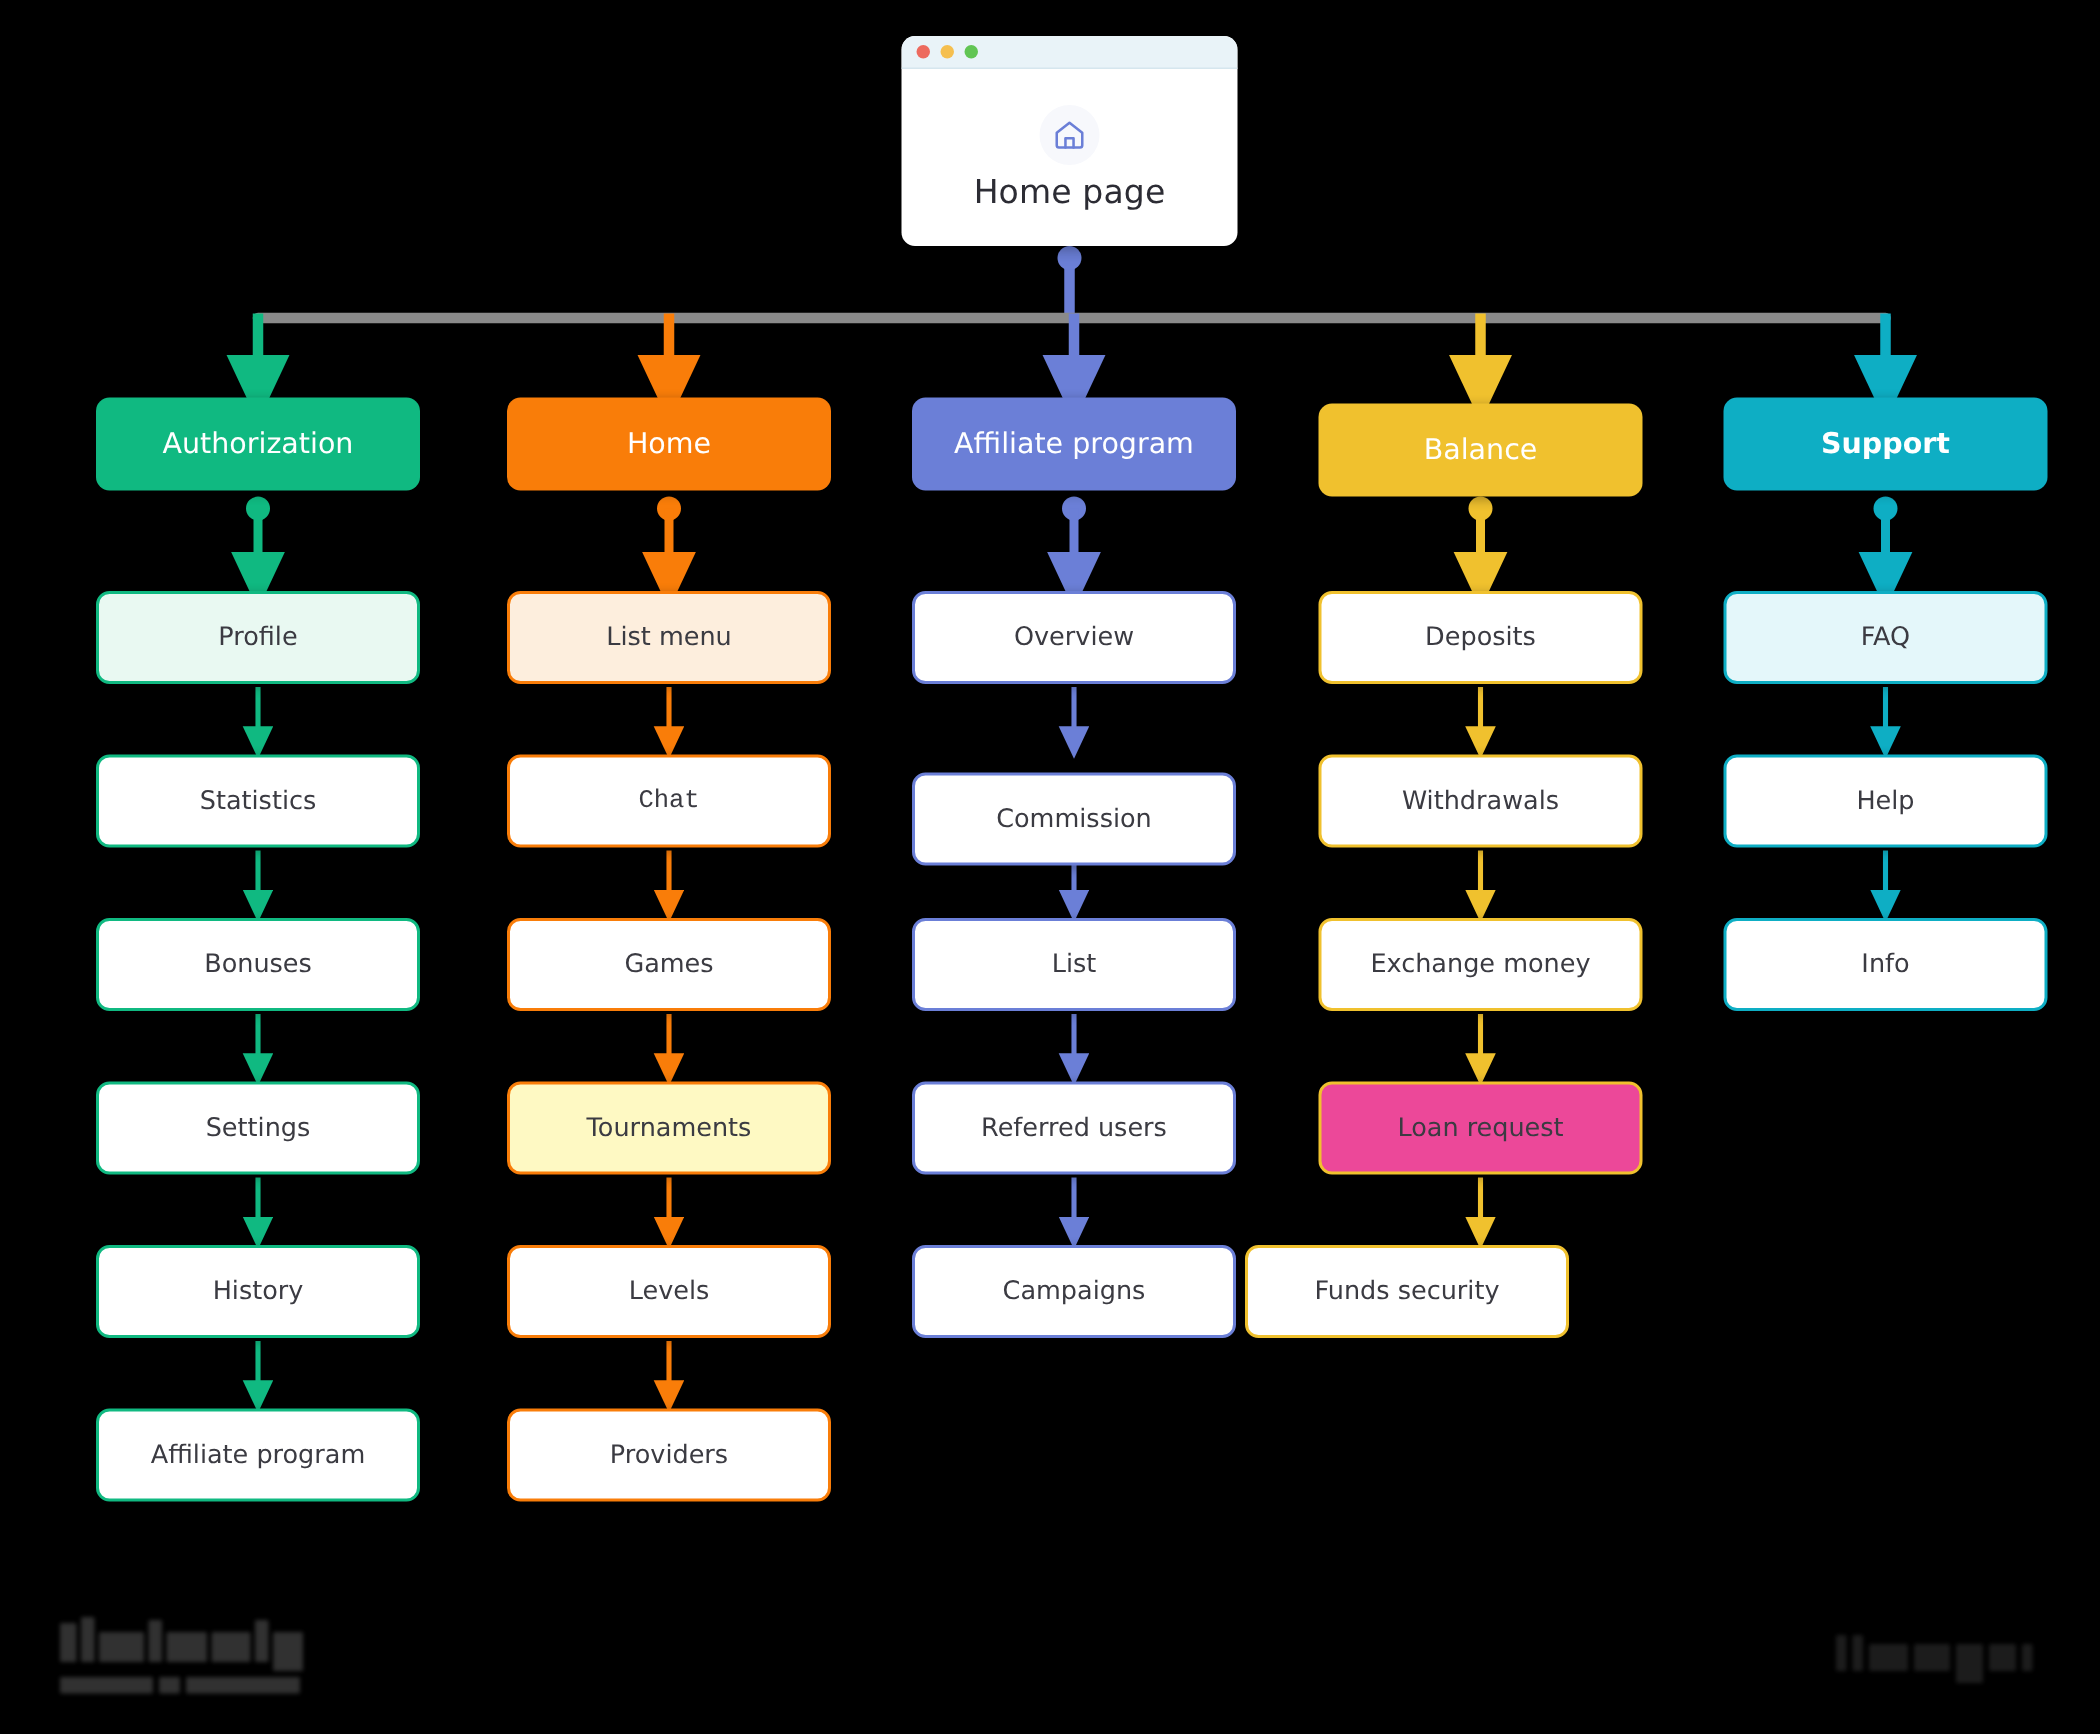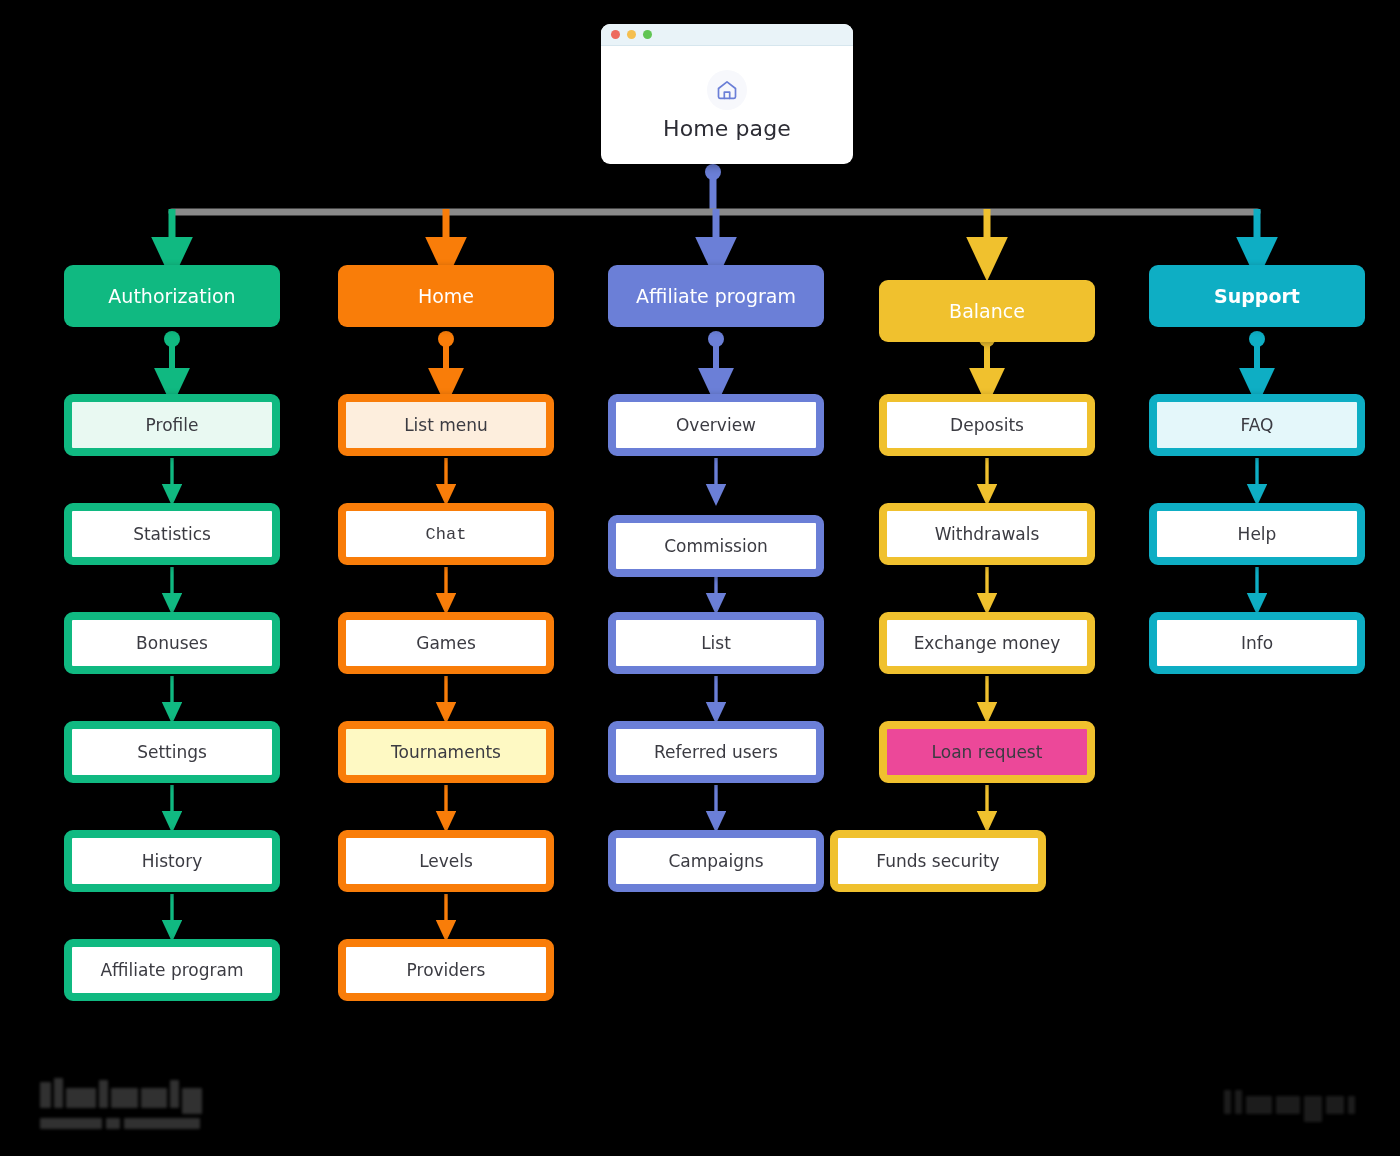--- a/index.html
+++ b/index.html
@@ -24,7 +24,7 @@
     position: absolute;
     left: 601px;
     top: 24px;
-    width: 252px;
+    width: 224px;
     height: 140px;
     background: #ffffff;
     border-radius: 9px;

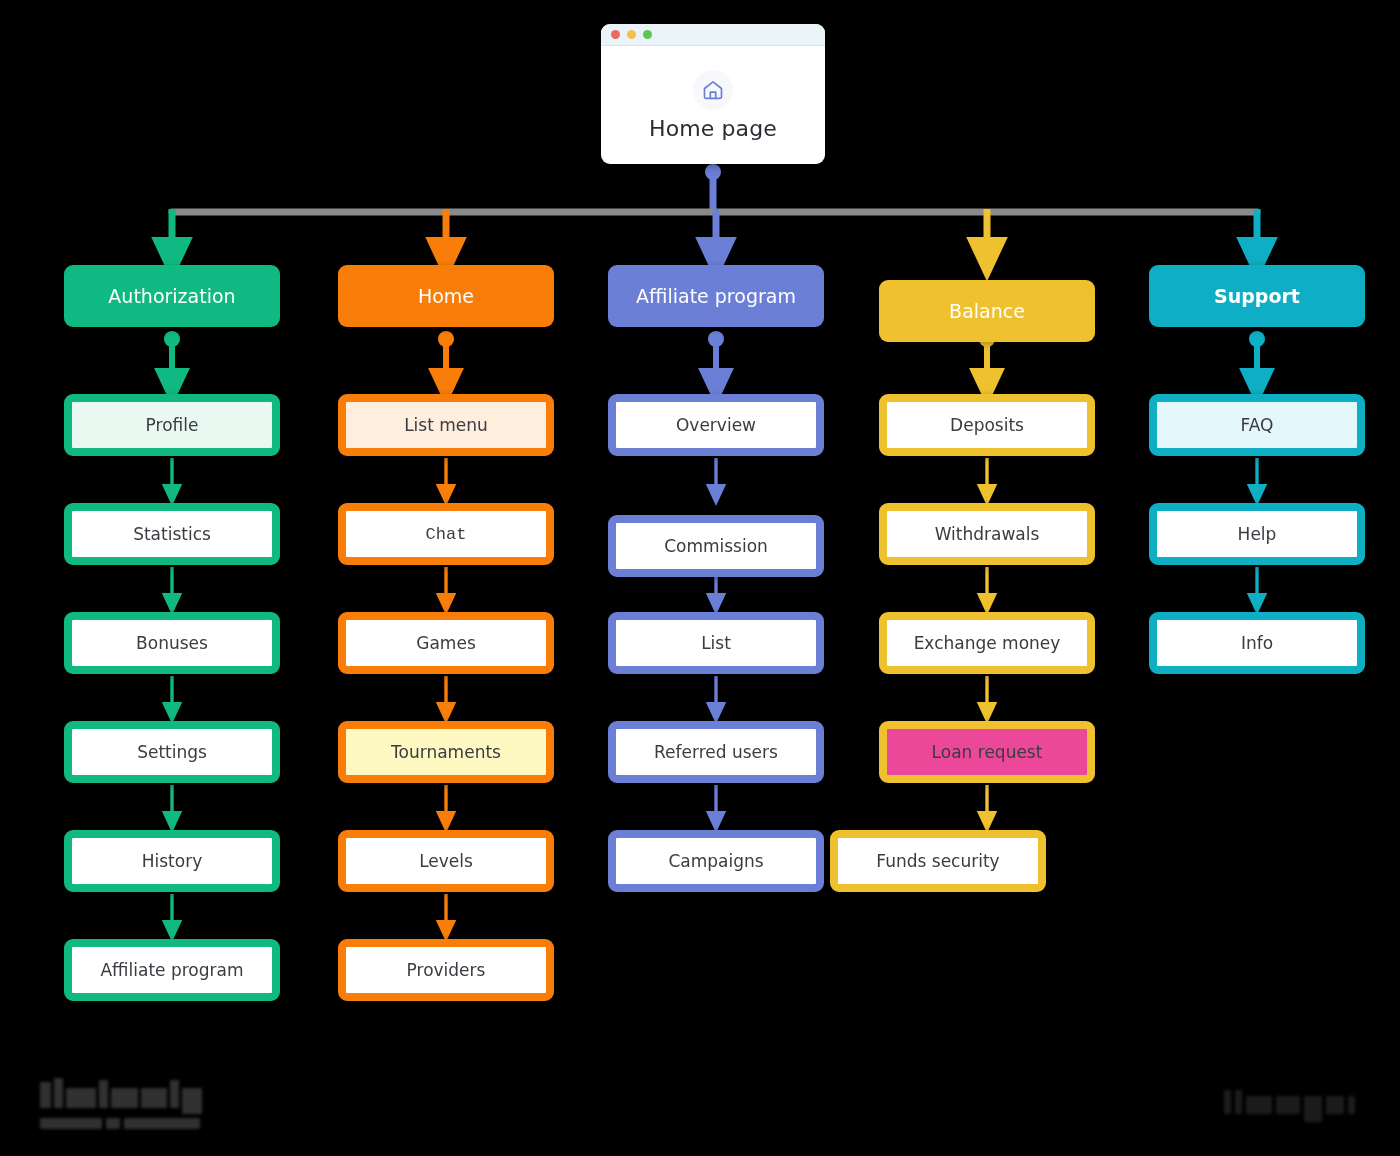--- a/index.html
+++ b/index.html
@@ -210,7 +210,7 @@
       <div class="column" style="left: 608px; top: 265px;">
         <div class="col-head" style="background: rgb(107, 127, 215);">Affiliate program</div>
       </div>
-      <div class="column" style="left: 879px; top: 280px; border-radius: 17px;">
+      <div class="column" style="left: 879px; top: 269px; border-radius: 17px;">
         <div class="col-head" style="background: rgb(240, 193, 46);">Balance</div>
       </div>
       <div class="column" style="left: 1149px; top: 265px;">

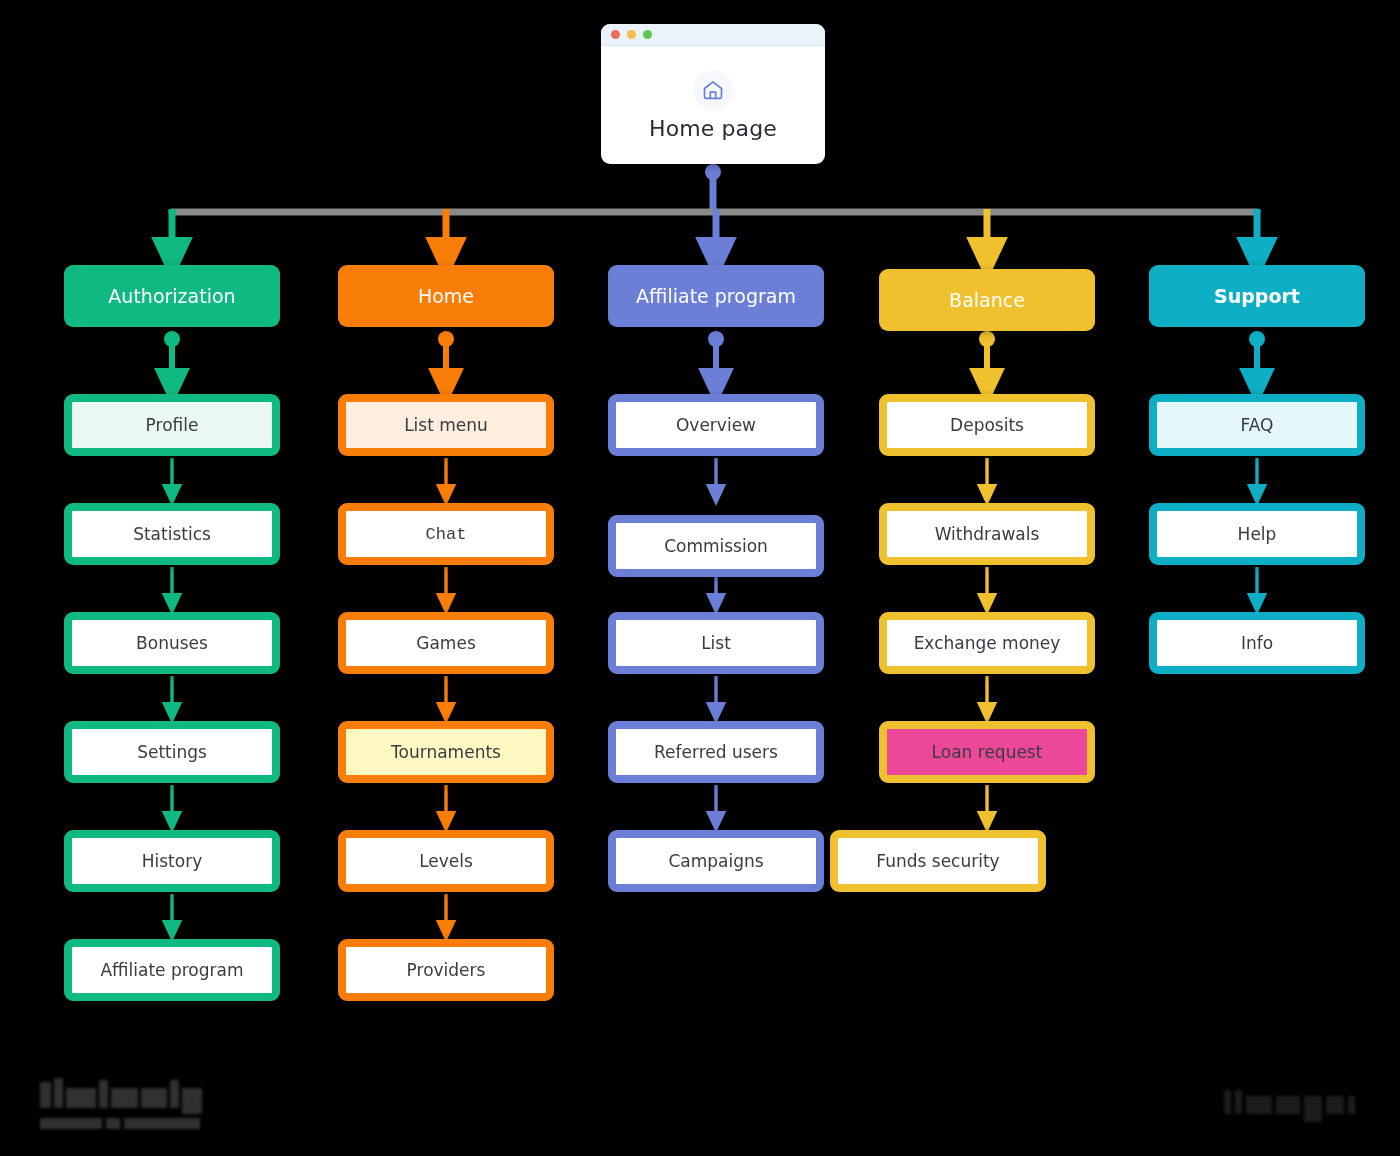--- a/index.html
+++ b/index.html
@@ -96,7 +96,7 @@
     width: 216px;
     height: 62px;
     border-radius: 9px;
-    border: 8px solid #ec4899;
+    border: 2px solid #ec4899;
     background: #ffffff;
     display: flex;
     align-items: center;

